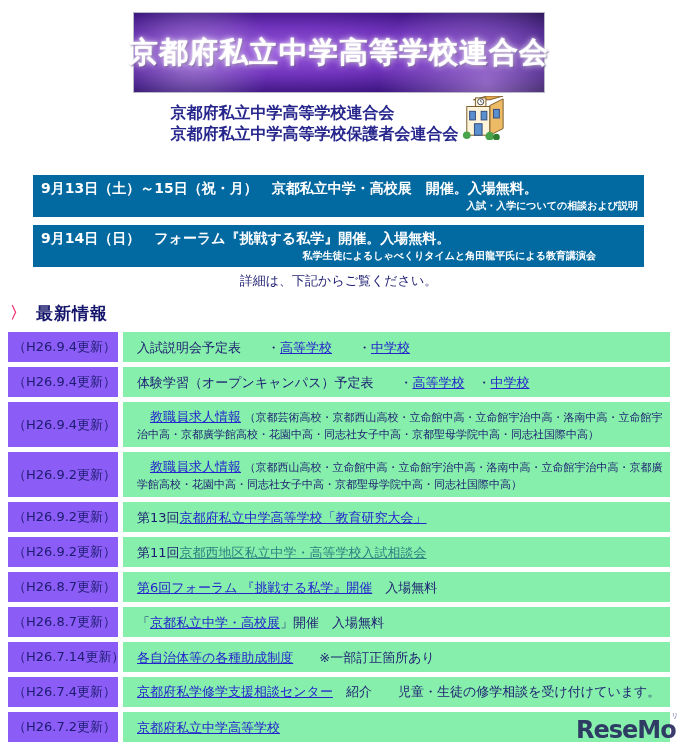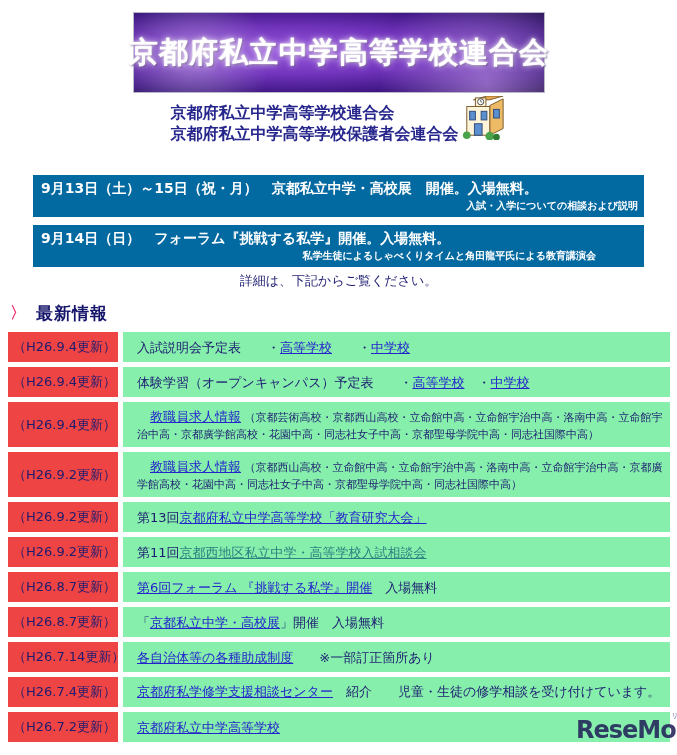--- a/index.html
+++ b/index.html
@@ -51,7 +51,7 @@
   .news-table { margin:0 7px 0 8px; }
   .news-row { display:flex; margin-bottom:5px; }
   .date-cell {
-    width:110px; flex:0 0 110px; background:#ef4444; font-size:13px;
+    width:110px; flex:0 0 110px; background:#8b5cf6; font-size:13px;
     display:flex; align-items:center; padding-left:5px; margin-right:5px;
     white-space:nowrap;
   }

